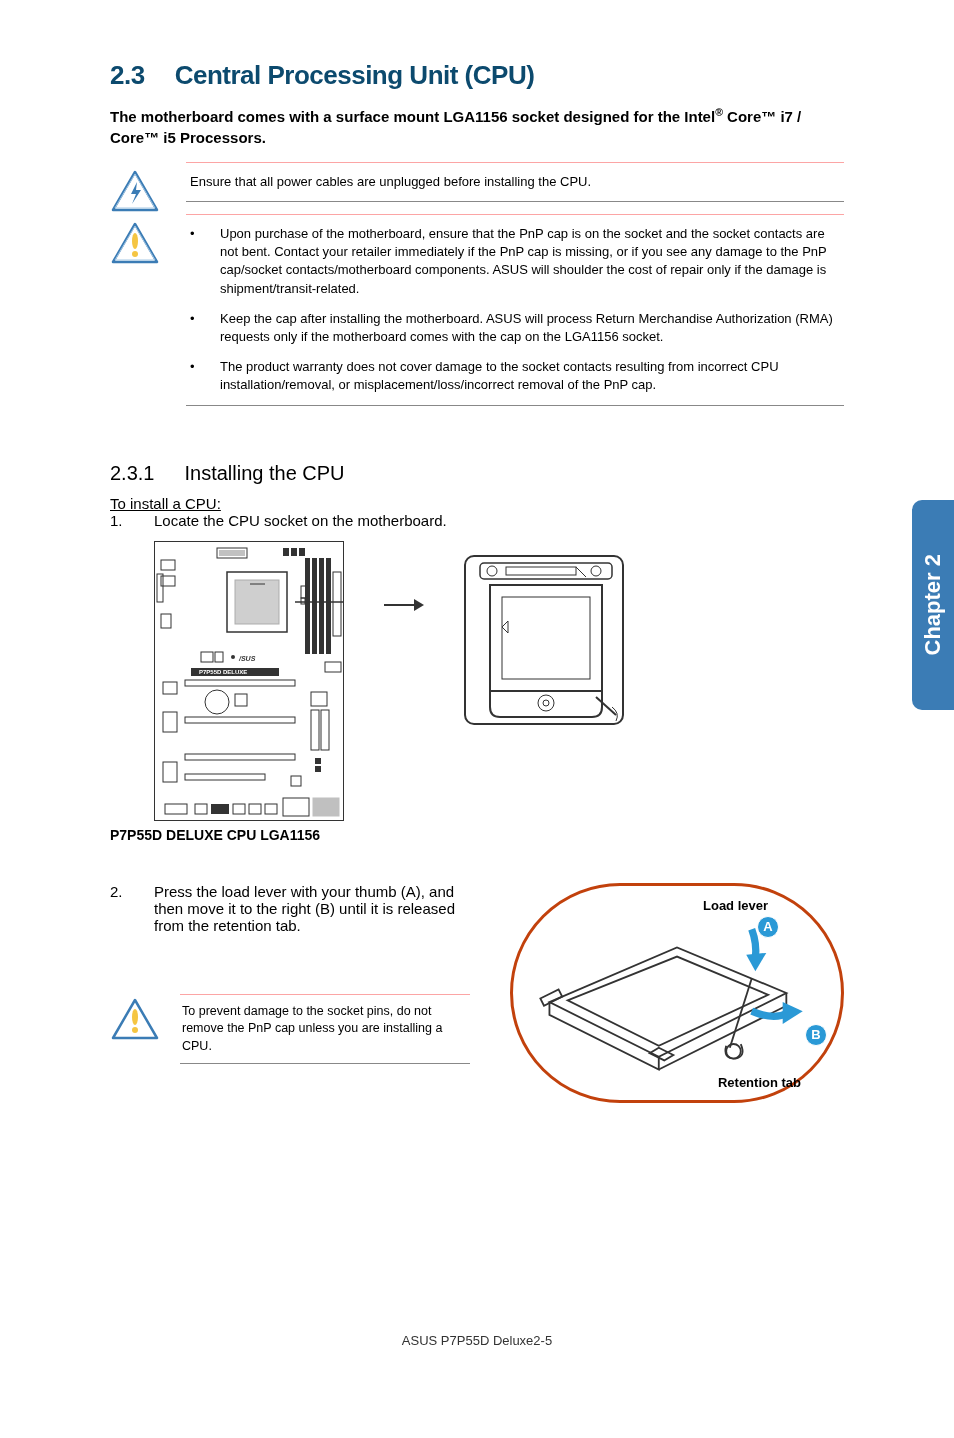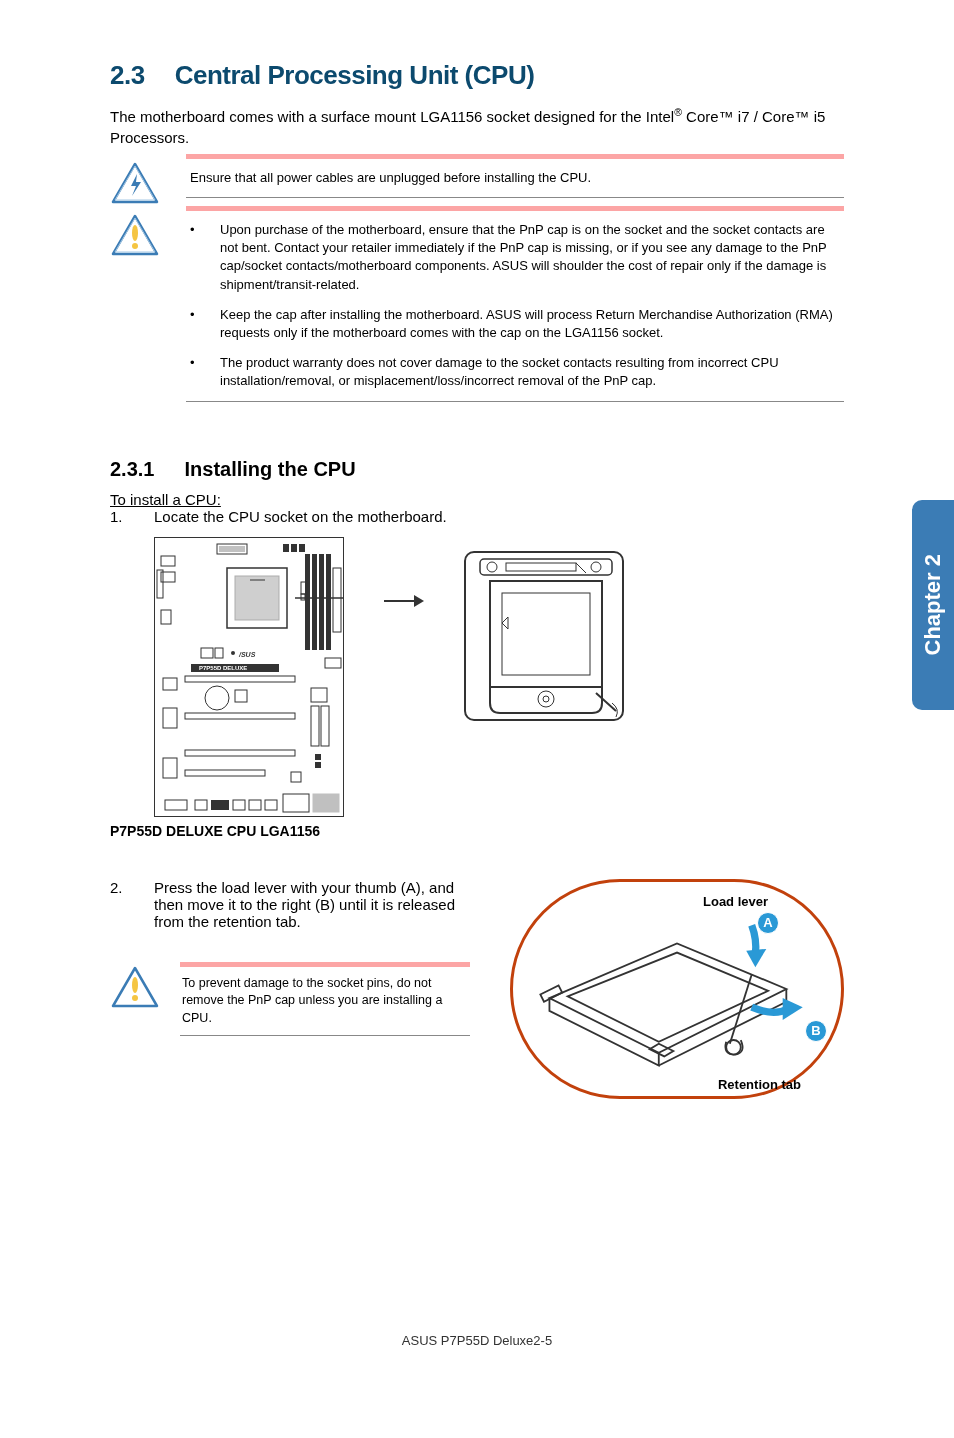--- a/index.html
+++ b/index.html
@@ -27,7 +27,8 @@
   .intro-para {
     font-size: 15px;
     line-height: 1.4;
-    margin-bottom: 6px;
+    margin-bottom: 14px;
+    font-weight: bold;
   }
   sup { font-size: 0.7em; }
   .callout-block {

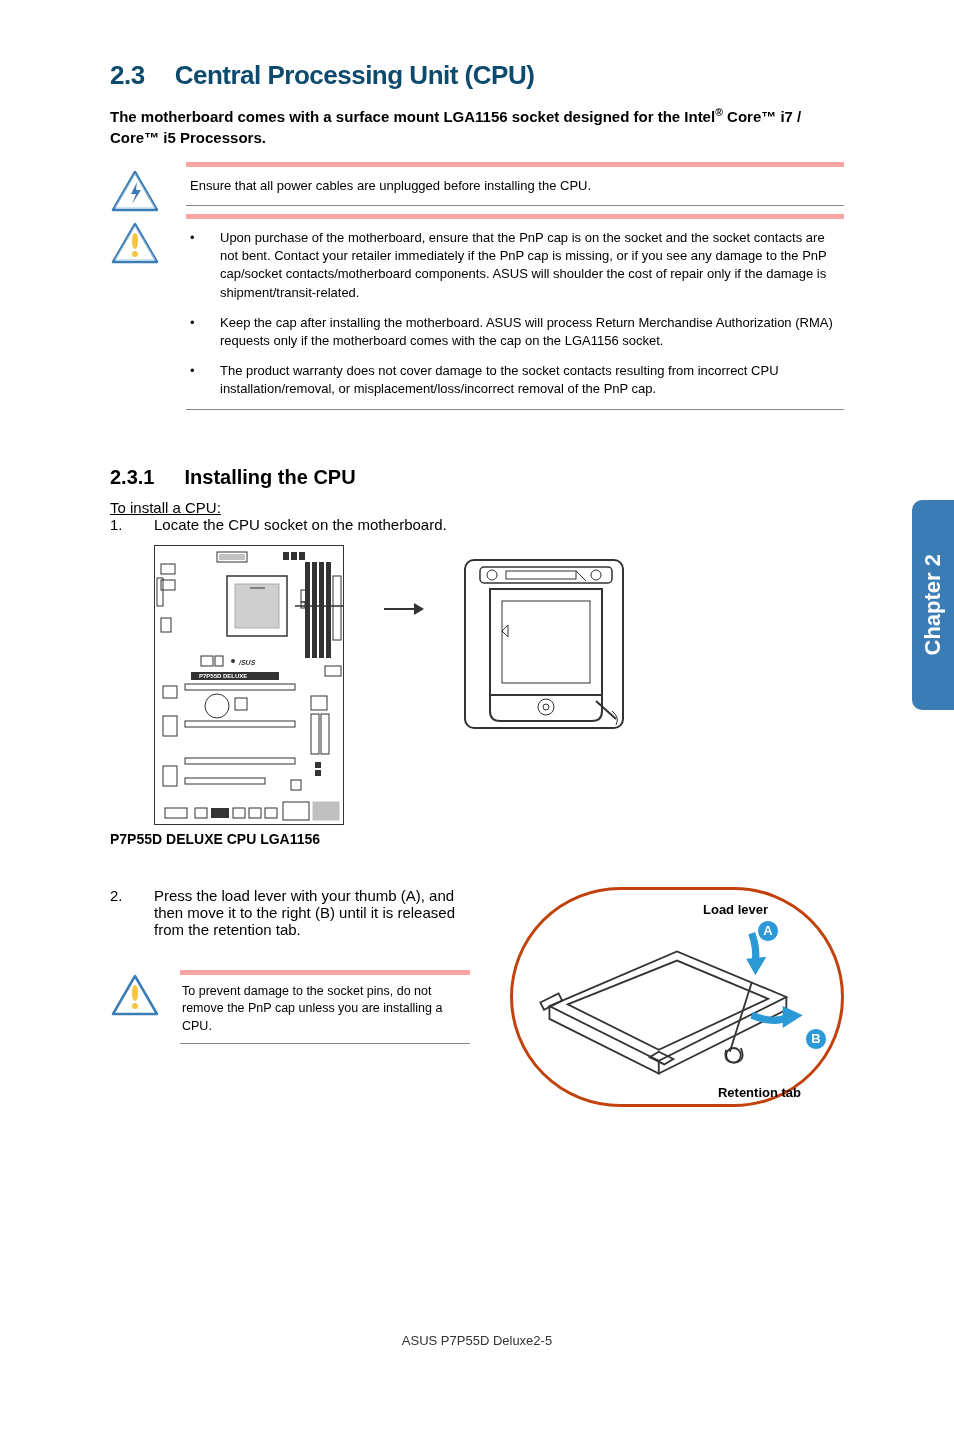--- a/index.html
+++ b/index.html
@@ -53,7 +53,7 @@
     flex: 1;
     font-size: 13px;
     line-height: 1.4;
-    border-top: 5px solid #fca5a5;
+    border-top: 1px solid #fca5a5;
     border-bottom: 1px solid #888;
     padding: 10px 4px 10px 4px;
   }

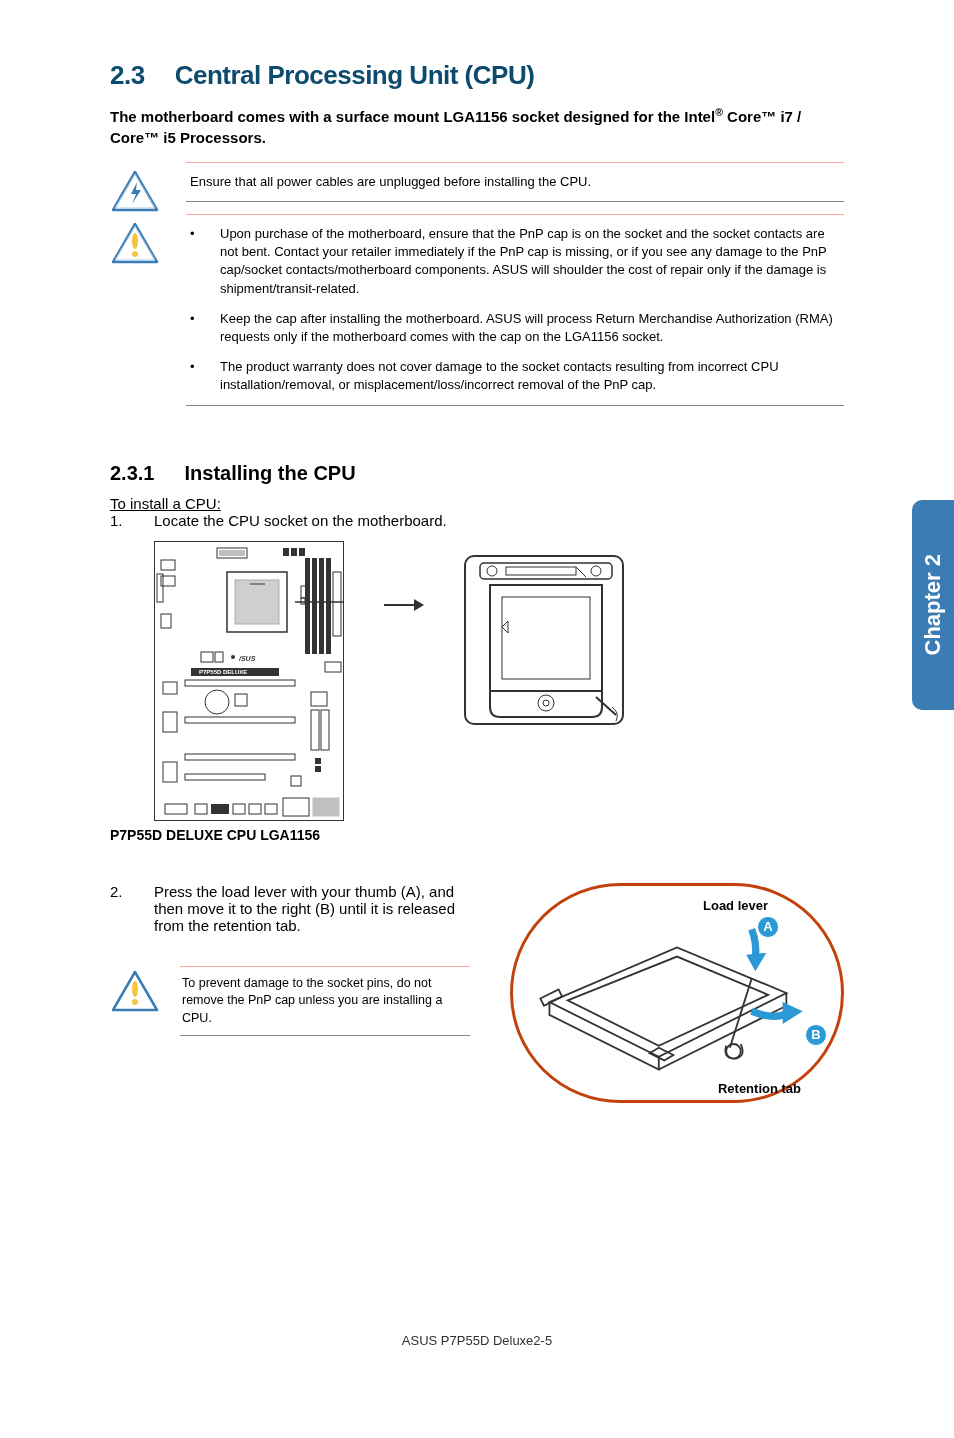--- a/index.html
+++ b/index.html
@@ -70,7 +70,7 @@
   .bullet { flex: 0 0 6px; }
   .subsection-title {
     font-size: 20px;
-    font-weight: bold;
+    font-weight: normal;
     margin-top: 56px;
     margin-bottom: 10px;
   }

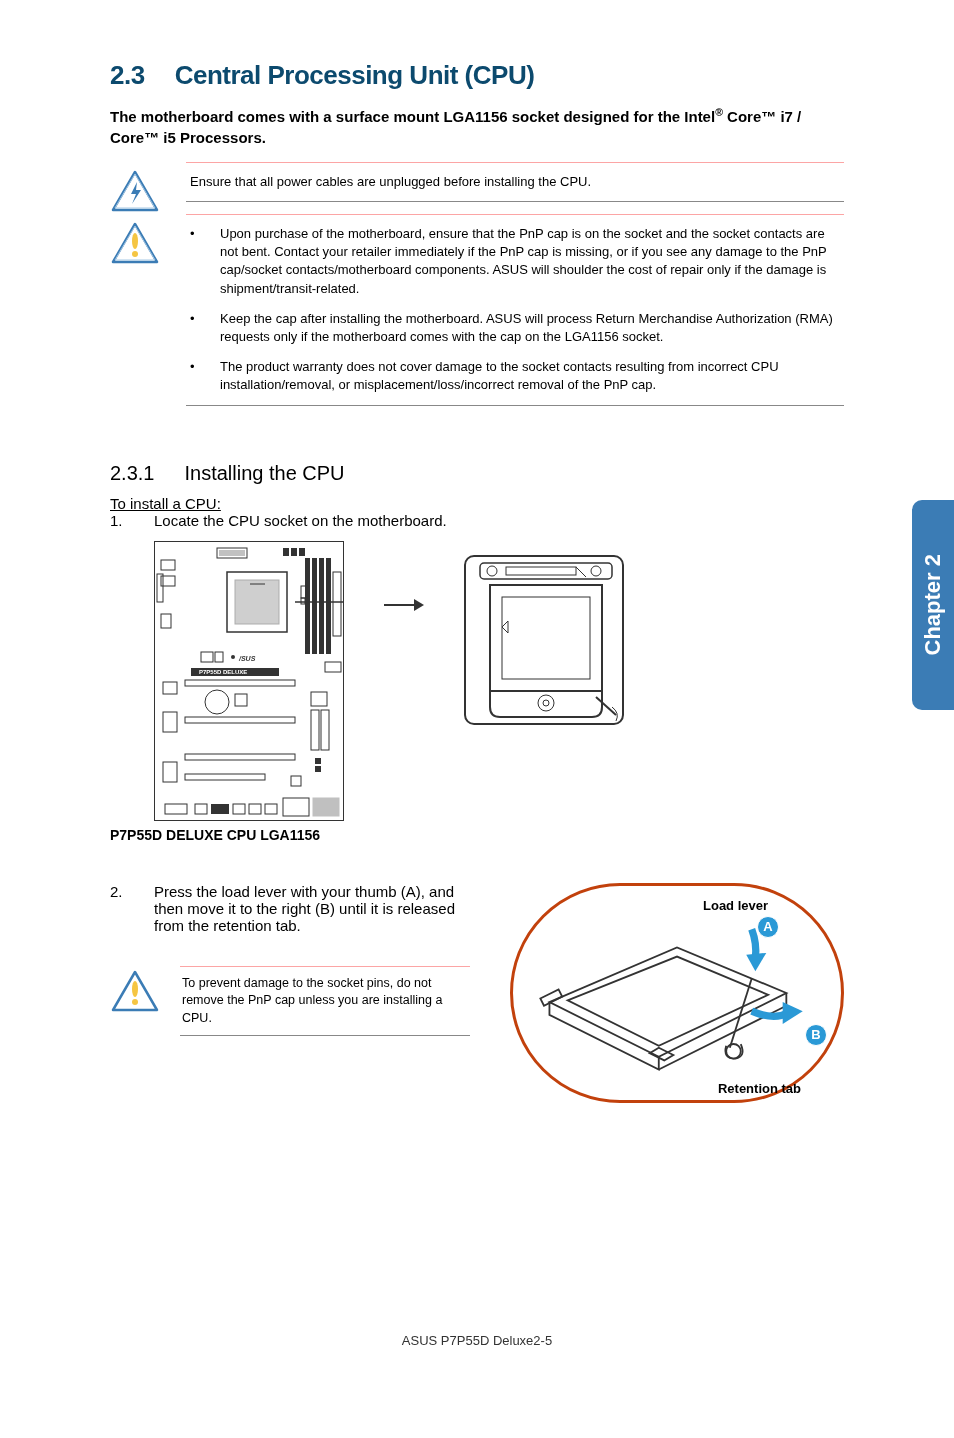--- a/index.html
+++ b/index.html
@@ -134,7 +134,7 @@
     display: flex;
     align-items: flex-start;
     gap: 20px;
-    margin-top: 32px;
+    margin-top: 60px;
     margin-left: -0px;
   }
   .mini-callout .icon-col { padding-top: 4px; }

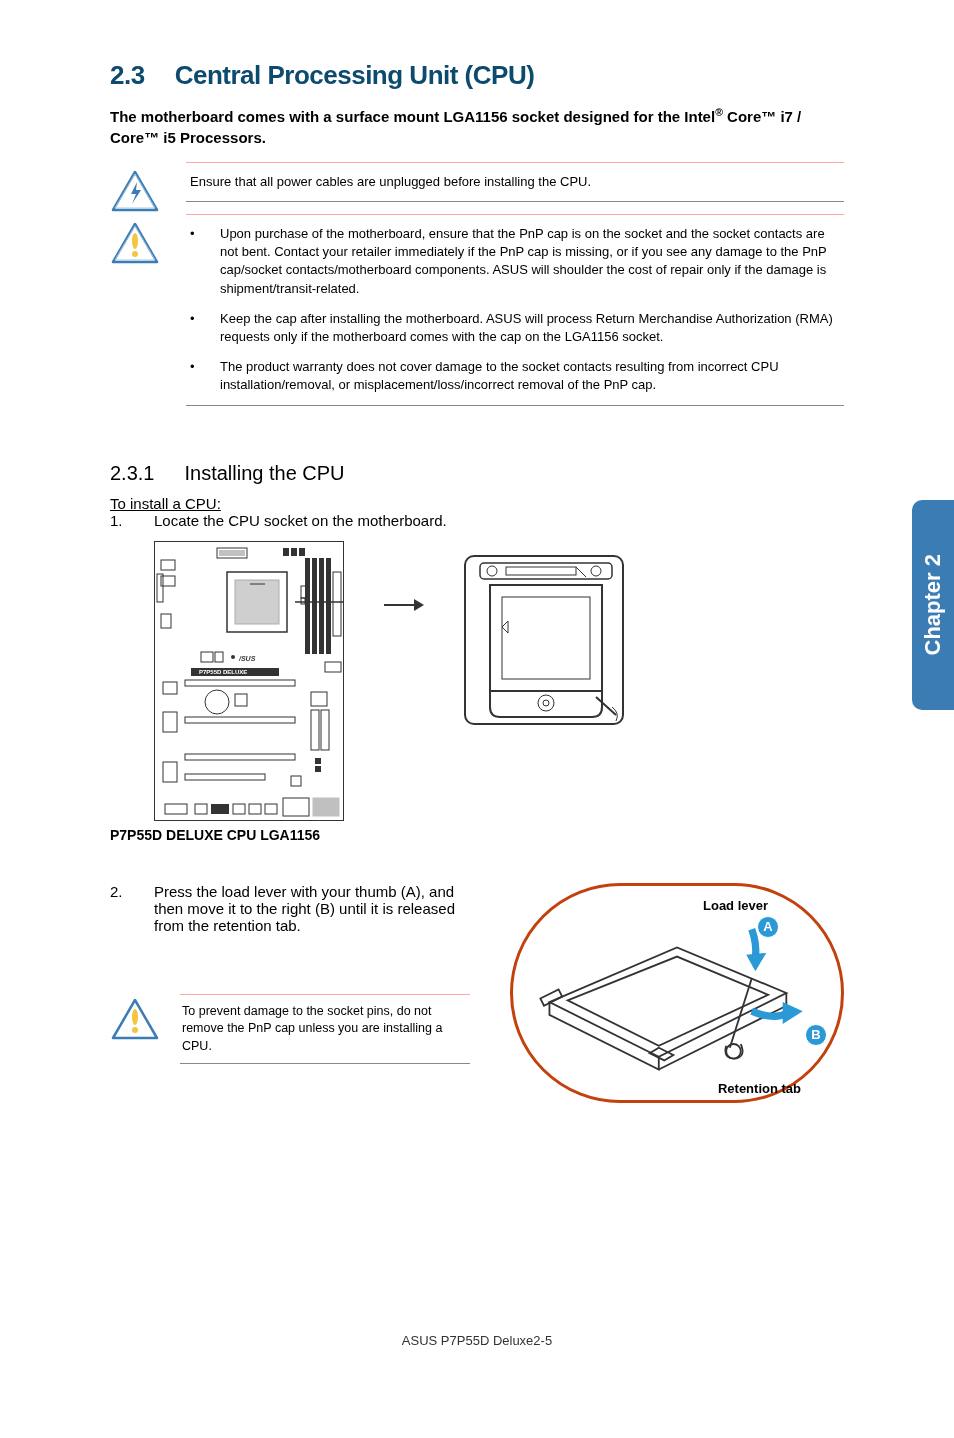--- a/index.html
+++ b/index.html
@@ -408,7 +408,7 @@
         </g>
       </svg>
       <span class="lever-label" style="top:12px; left:190px;">Load lever</span>
-      <span class="lever-label" style="bottom:4px; right:40px;padding-left:32px;">Retention tab</span>
+      <span class="lever-label" style="bottom:10px; right:40px;padding-left:32px;">Retention tab</span>
       <span class="circle-label" style="top:30px; left:244px;">A</span>
       <span class="circle-label" style="top:138px; left:292px;">B</span>
     </div>

